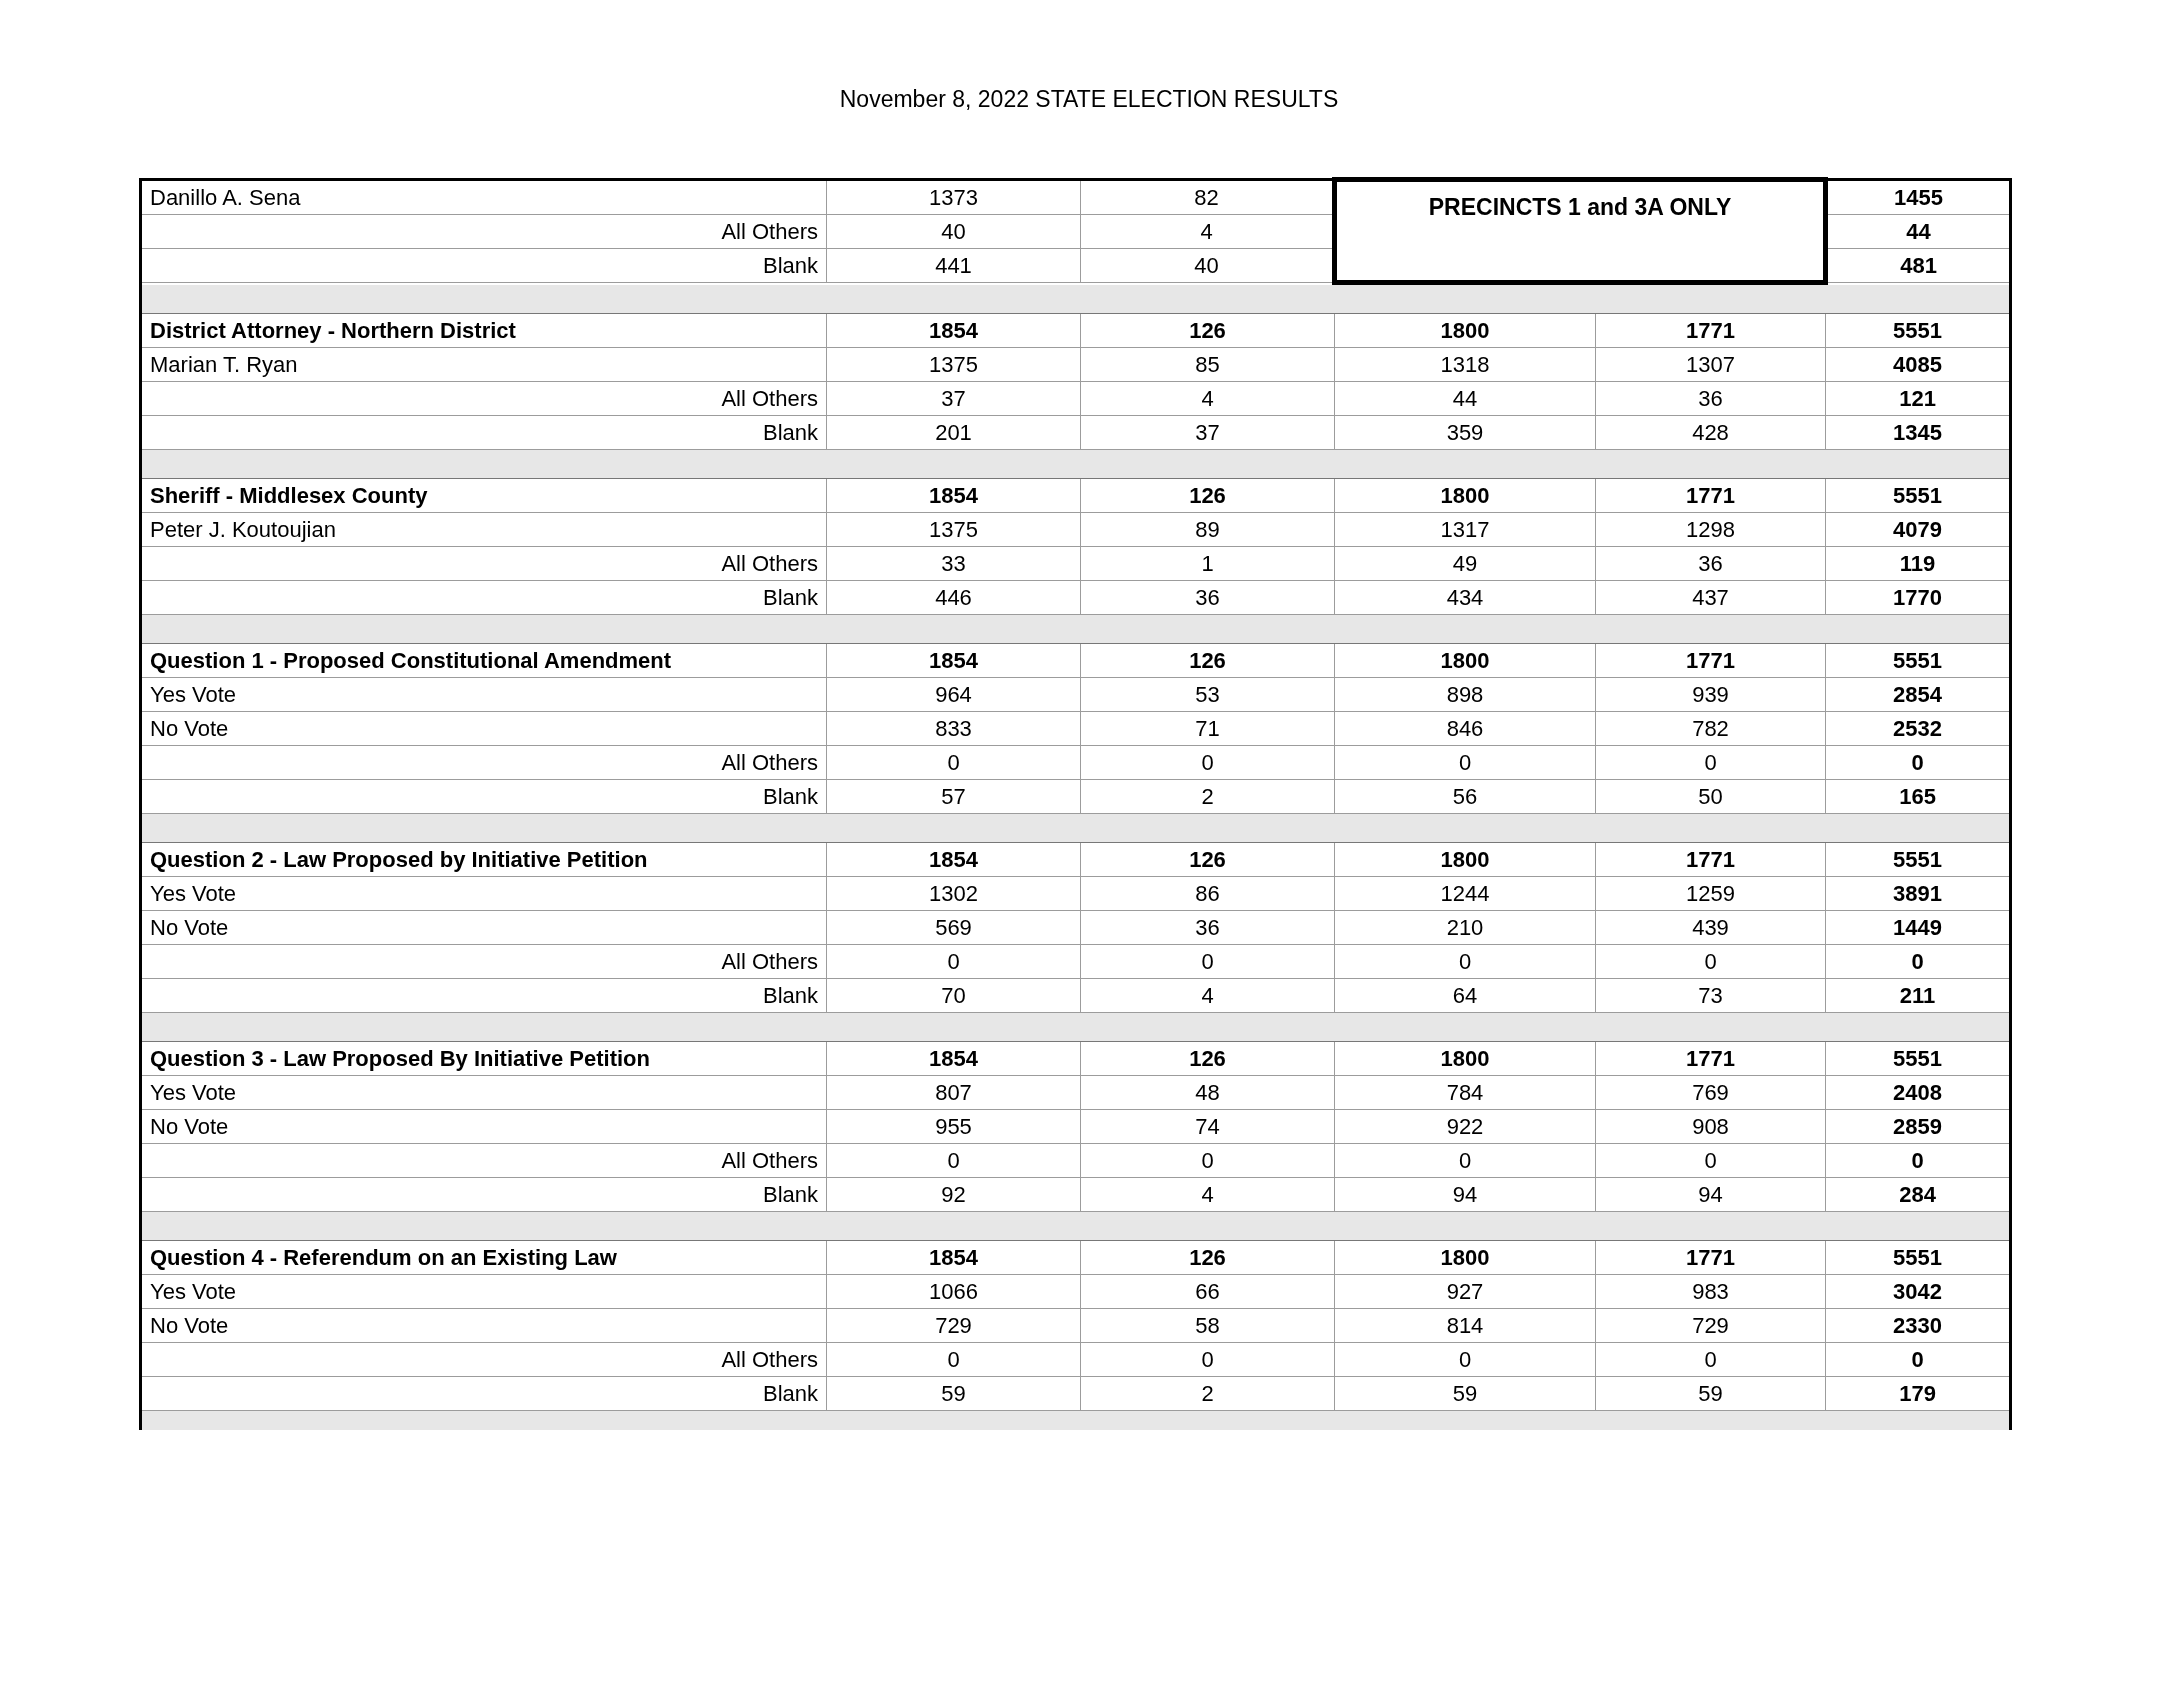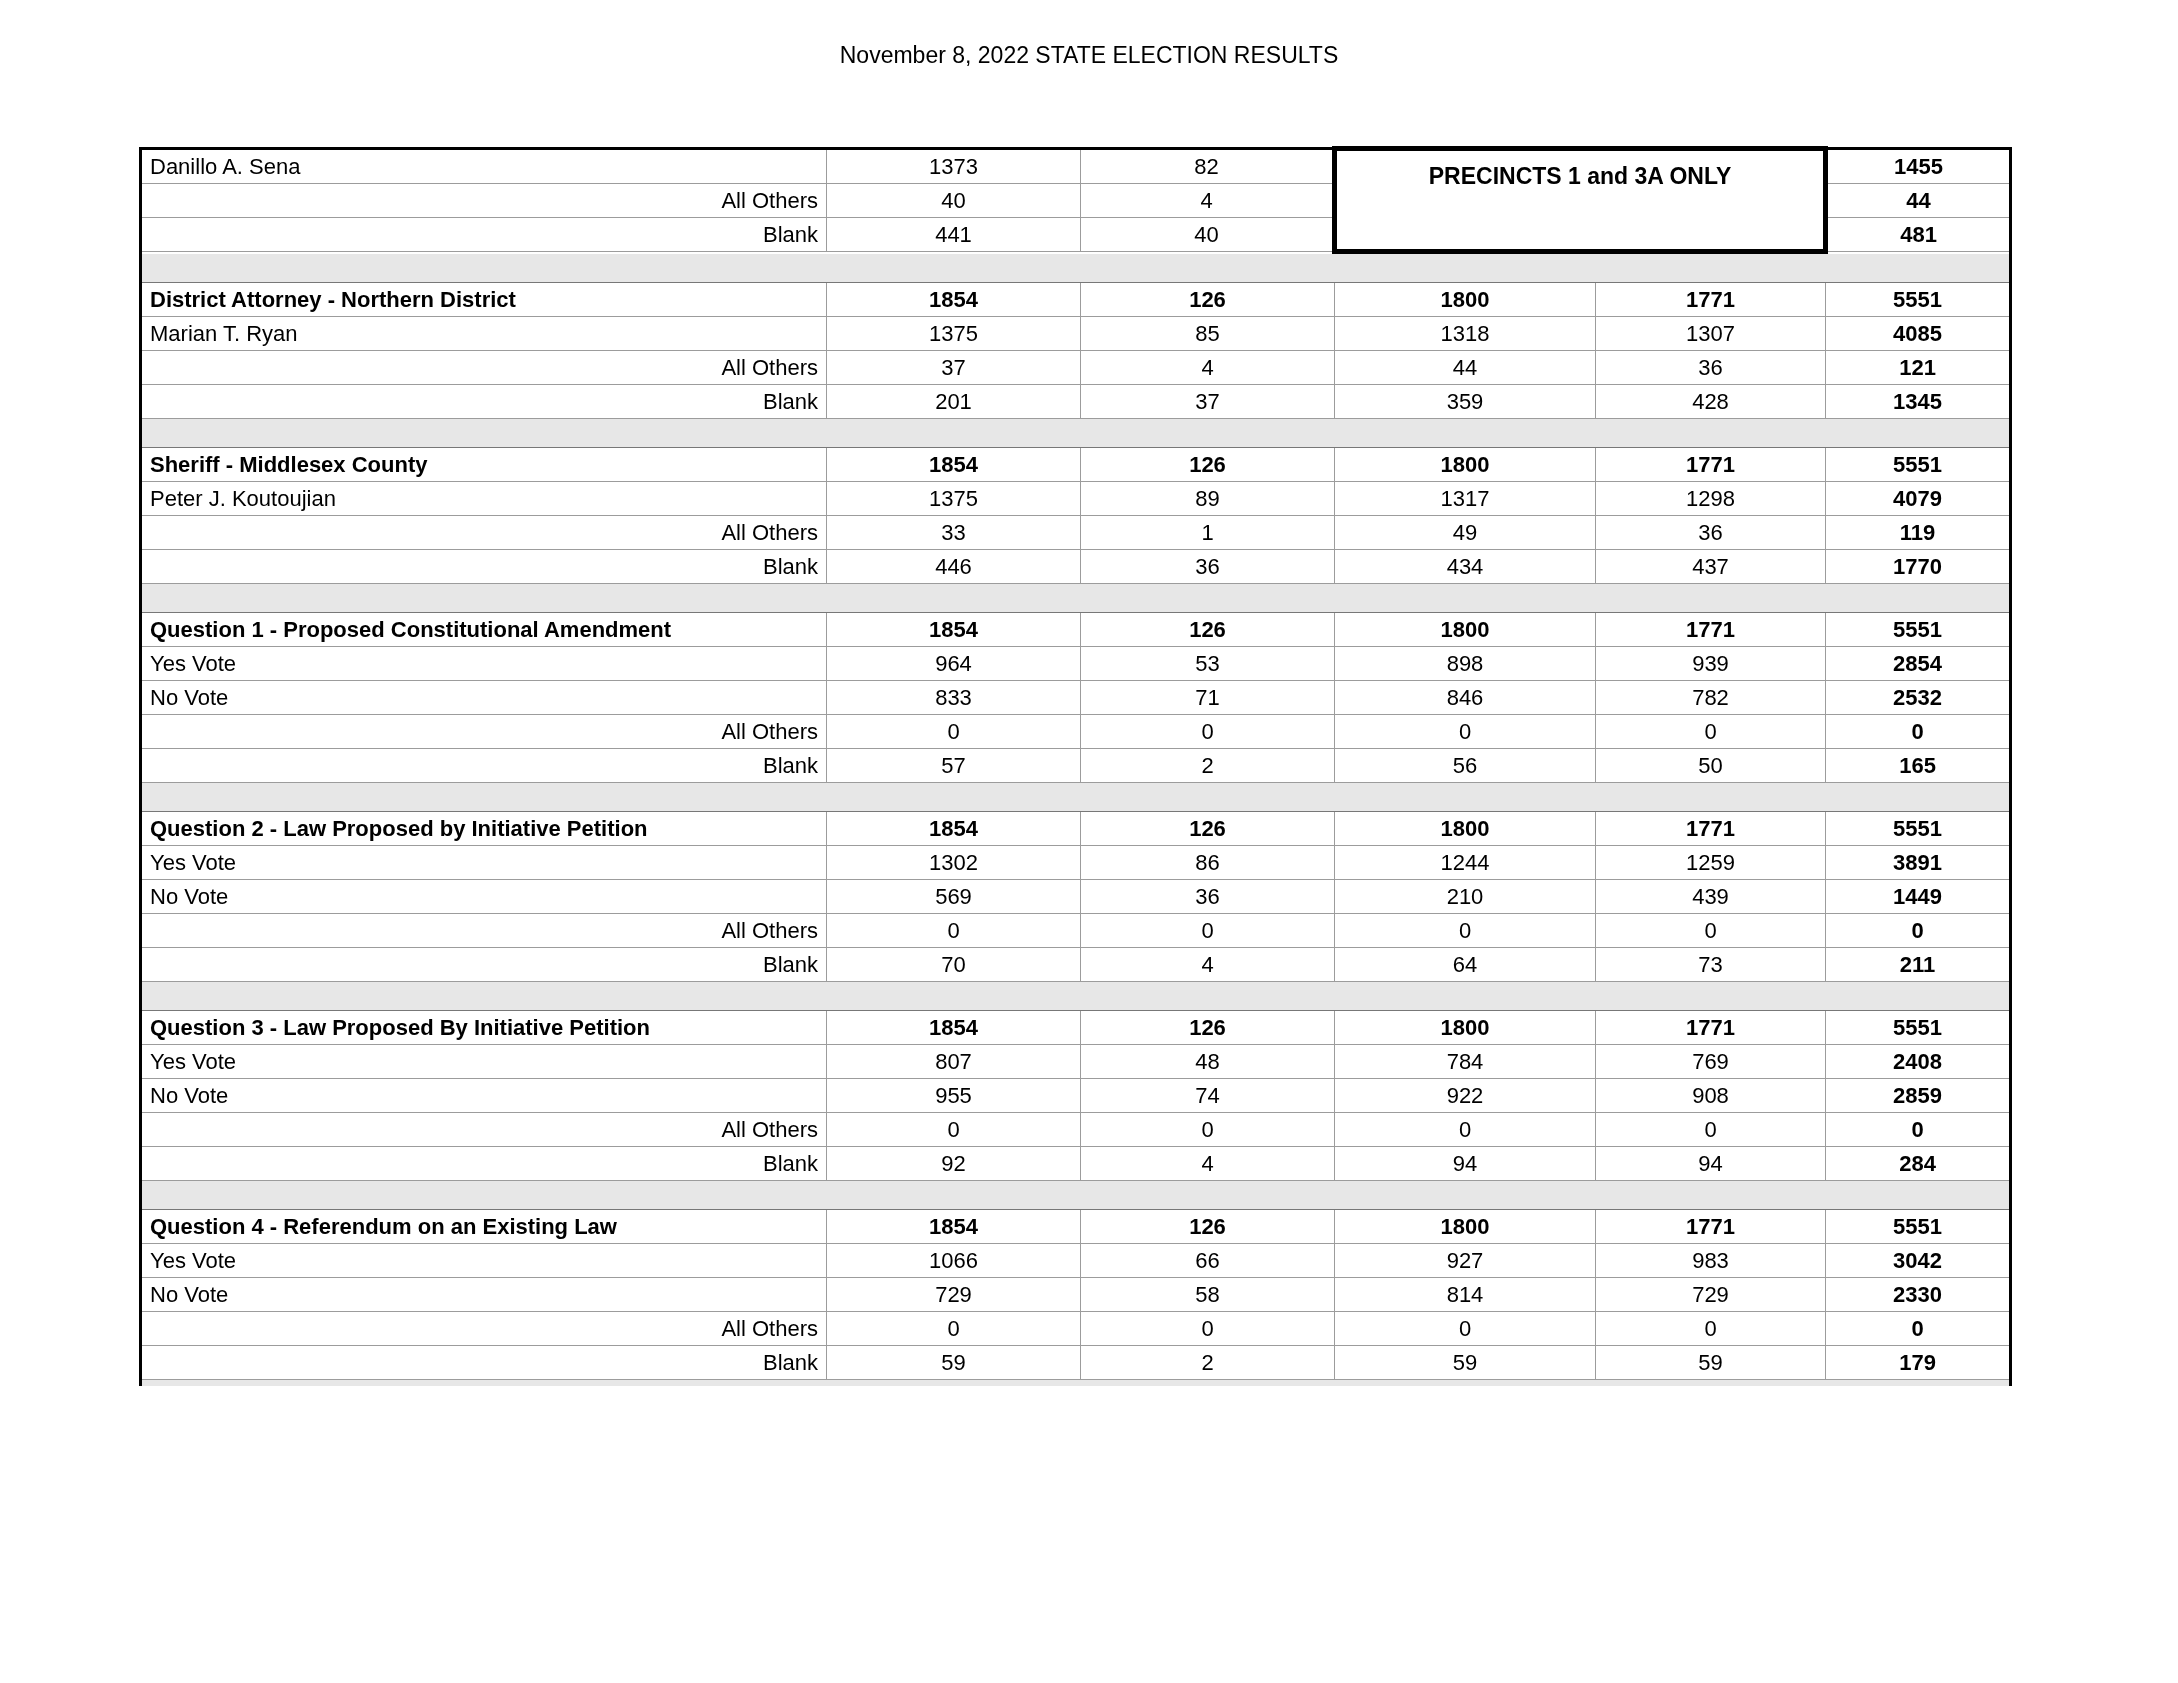--- a/index.html
+++ b/index.html
@@ -5,7 +5,7 @@
   html,body{margin:0;padding:0;background:#fff;}
   .sheet{
     position:relative;width:2178px;height:1386px;background:#ffffff;
-    font-family:"Liberation Sans",sans-serif;color:#000;
+    font-family:"Liberation Sans",sans-serif;color:#000;margin-top:44px;
   }
   .doc-title{position:absolute;top:40px;left:0;width:100%;text-align:center;
     font-size:23px;line-height:31px;}

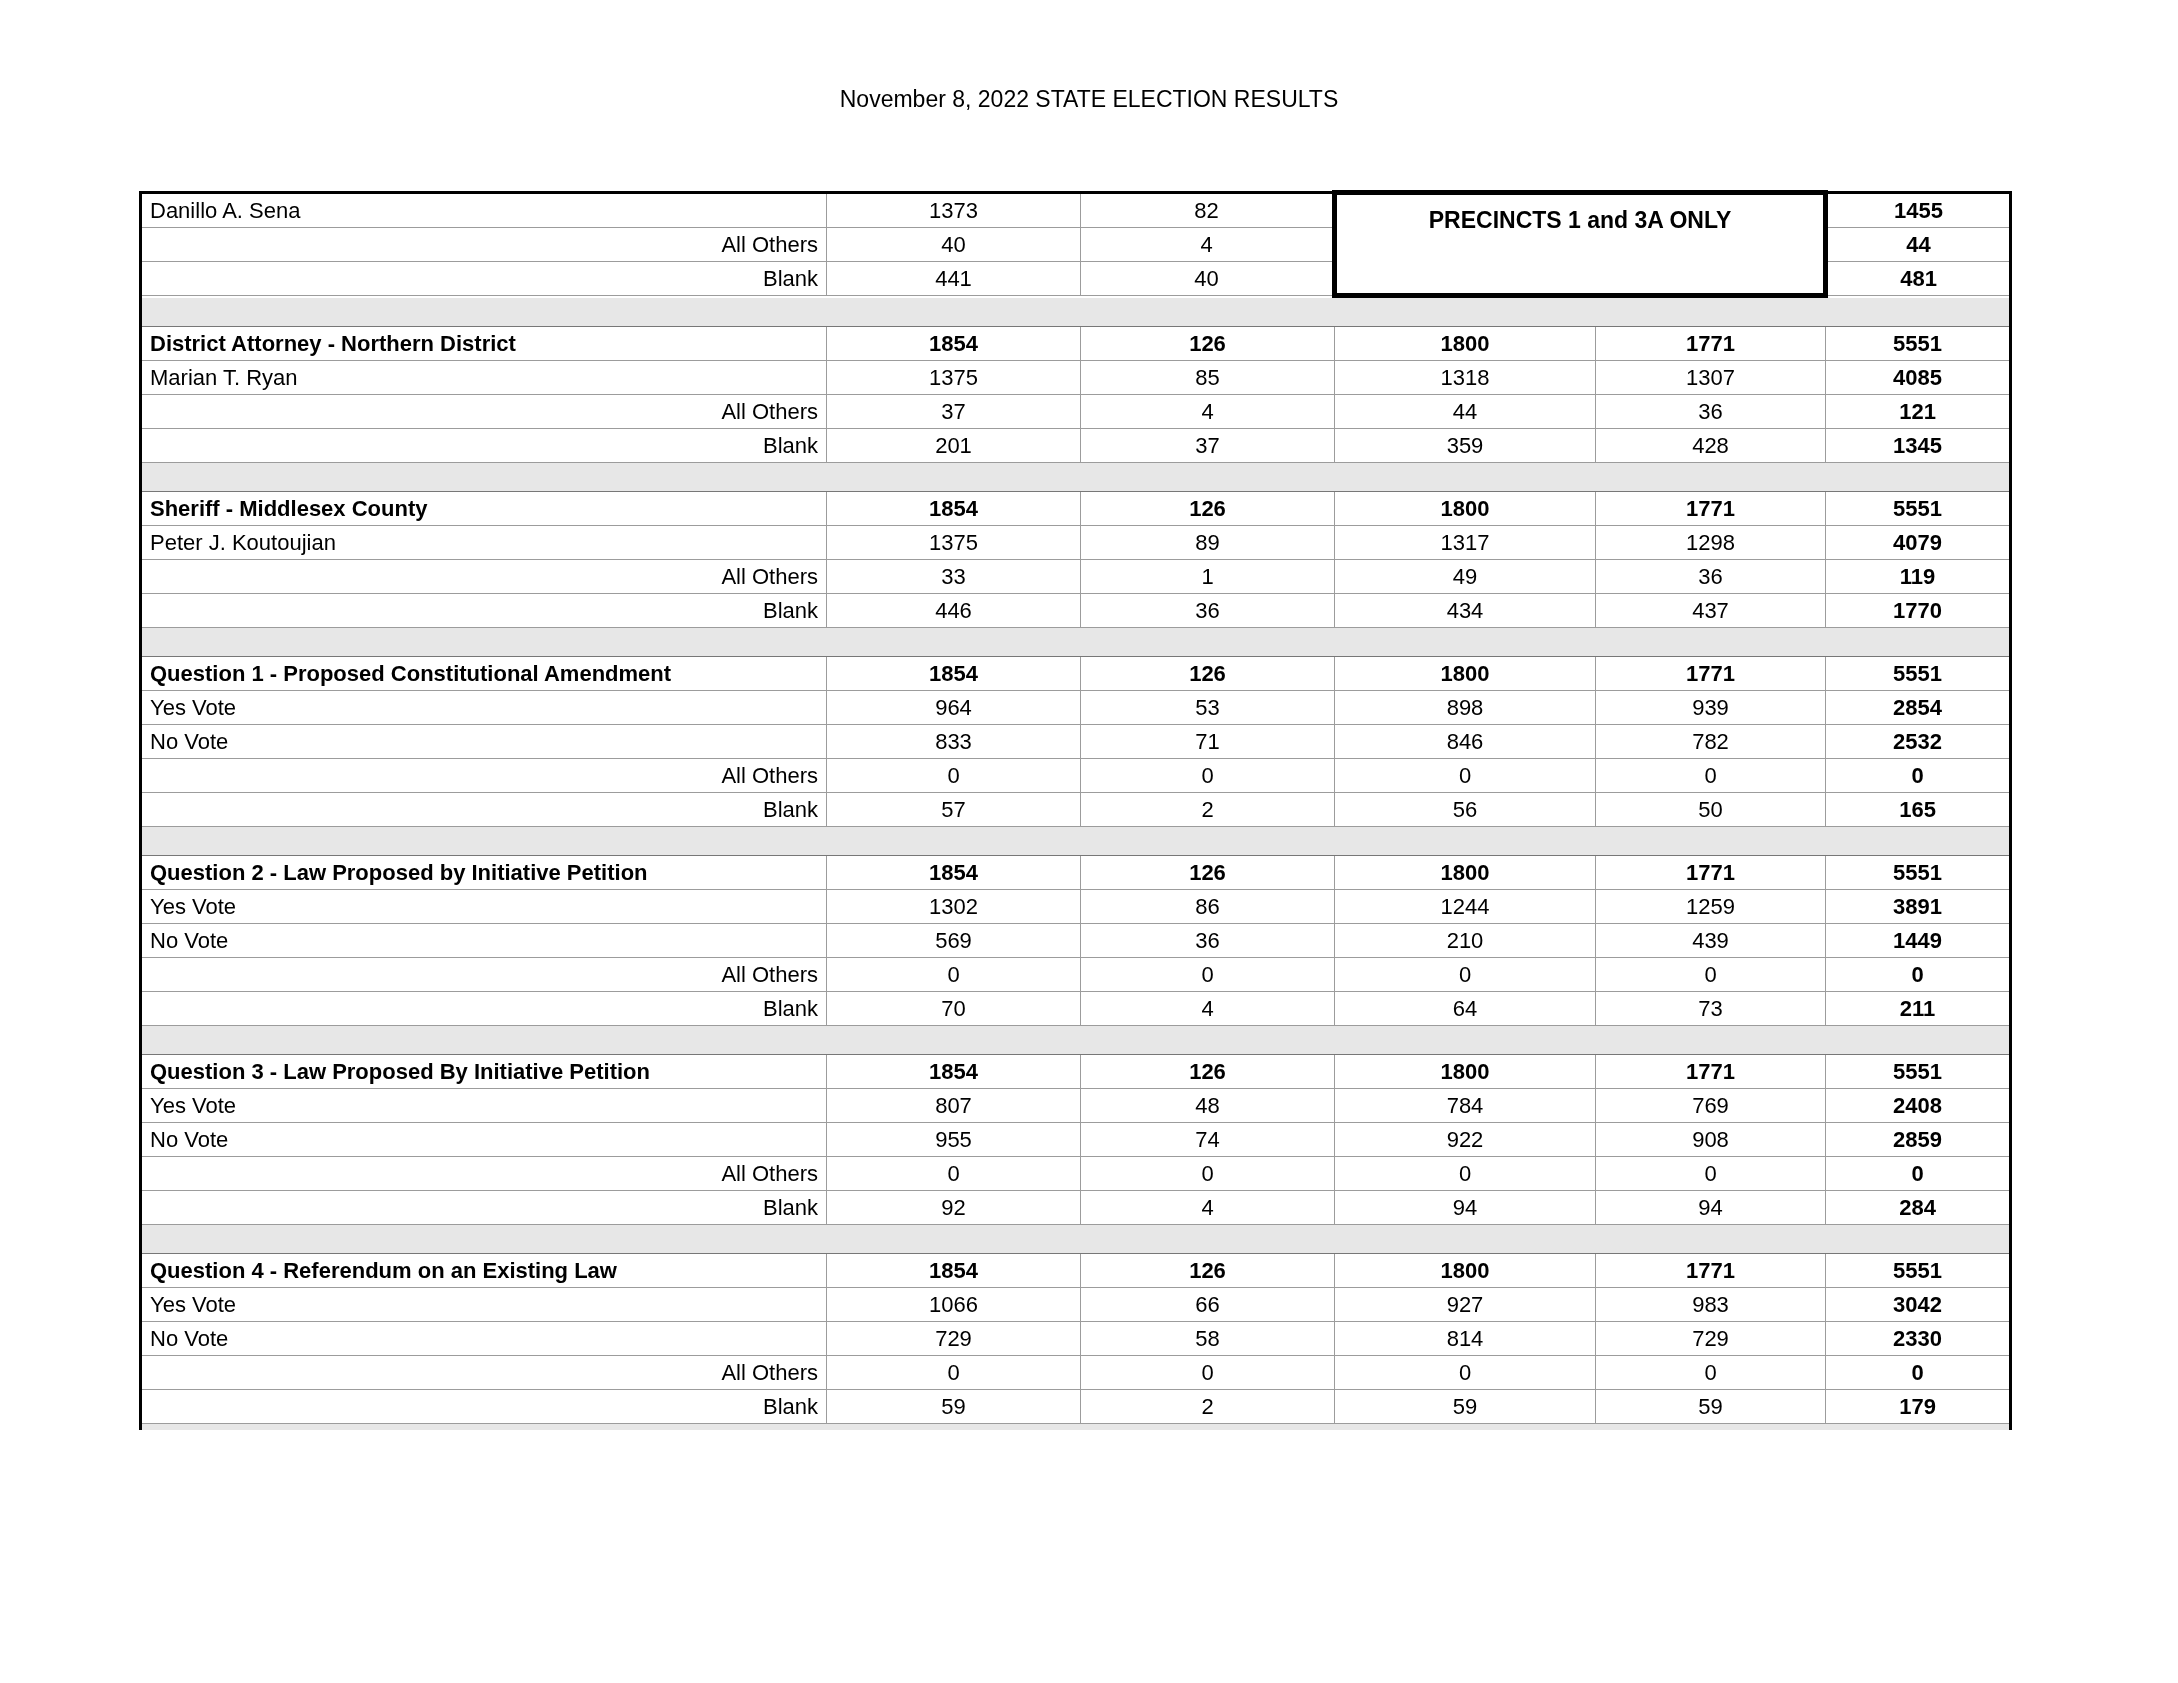--- a/index.html
+++ b/index.html
@@ -10,7 +10,7 @@
   .doc-title{position:absolute;top:40px;left:0;width:100%;text-align:center;
     font-size:23px;line-height:31px;}
   table.results{
-    position:absolute;left:139px;top:146px;width:1871px;
+    position:absolute;left:139px;top:133px;width:1871px;
     border-collapse:collapse;table-layout:fixed;
     border:3px solid #000;font-size:22px;padding-left:24px;
   }

